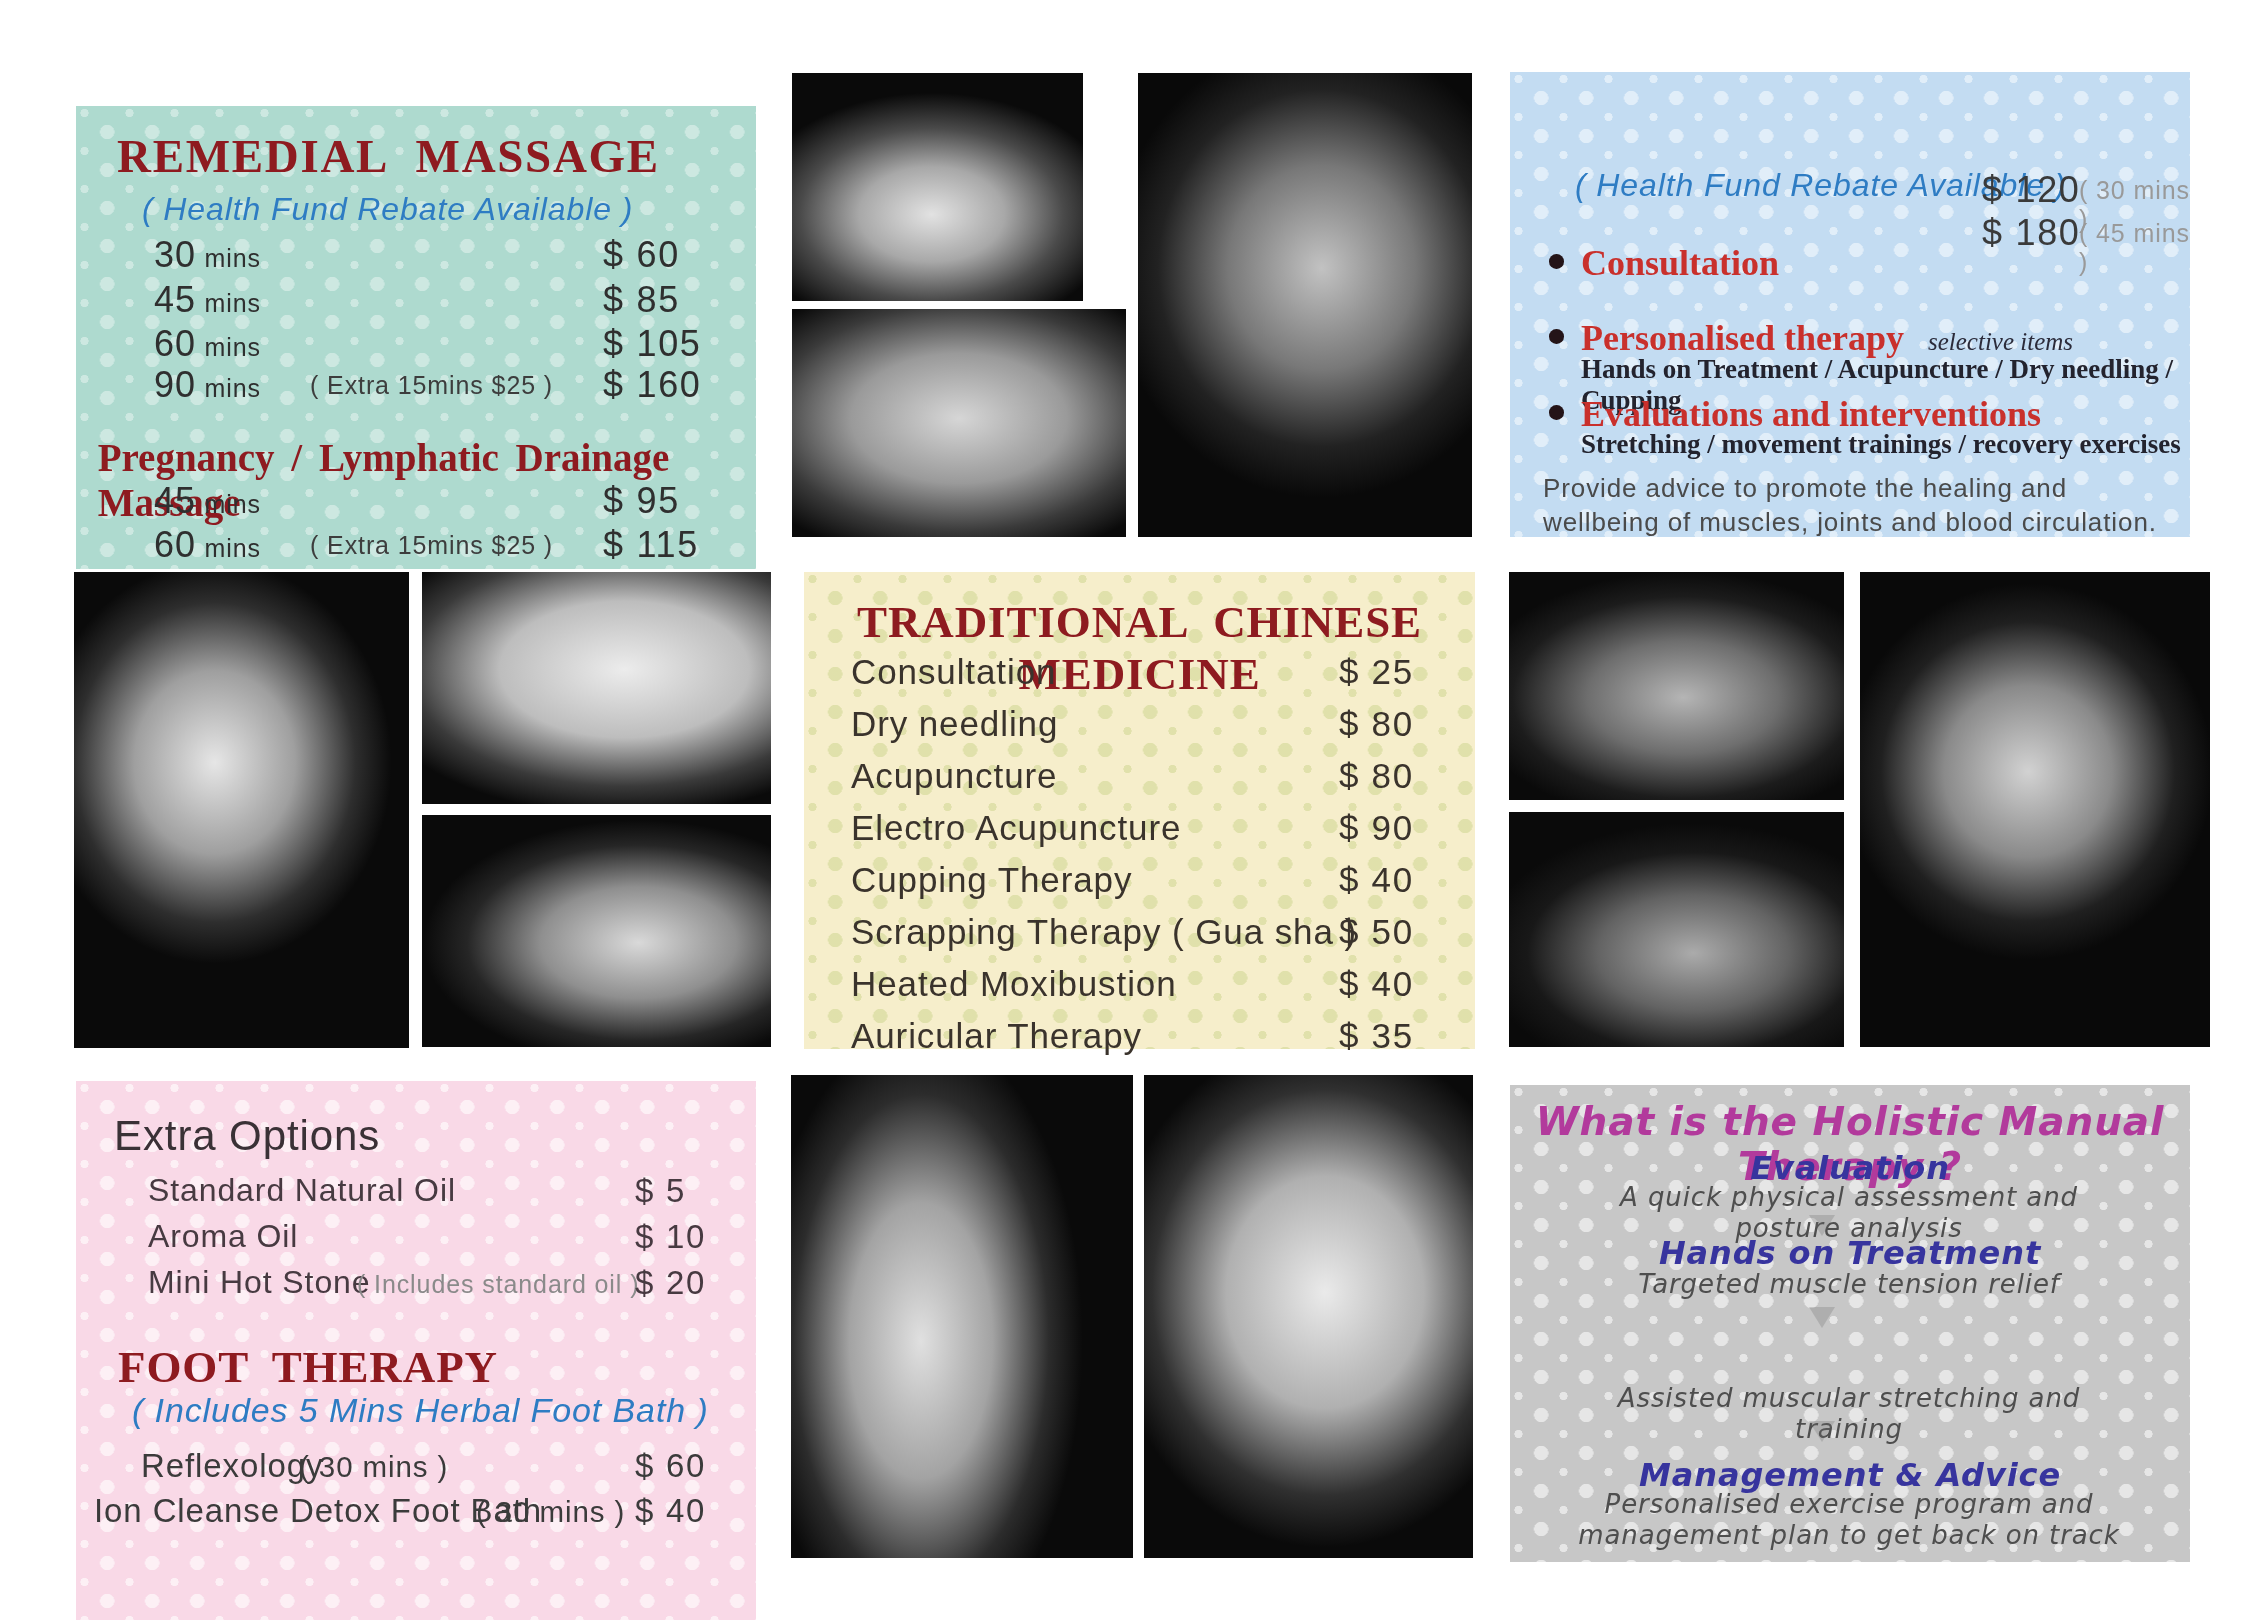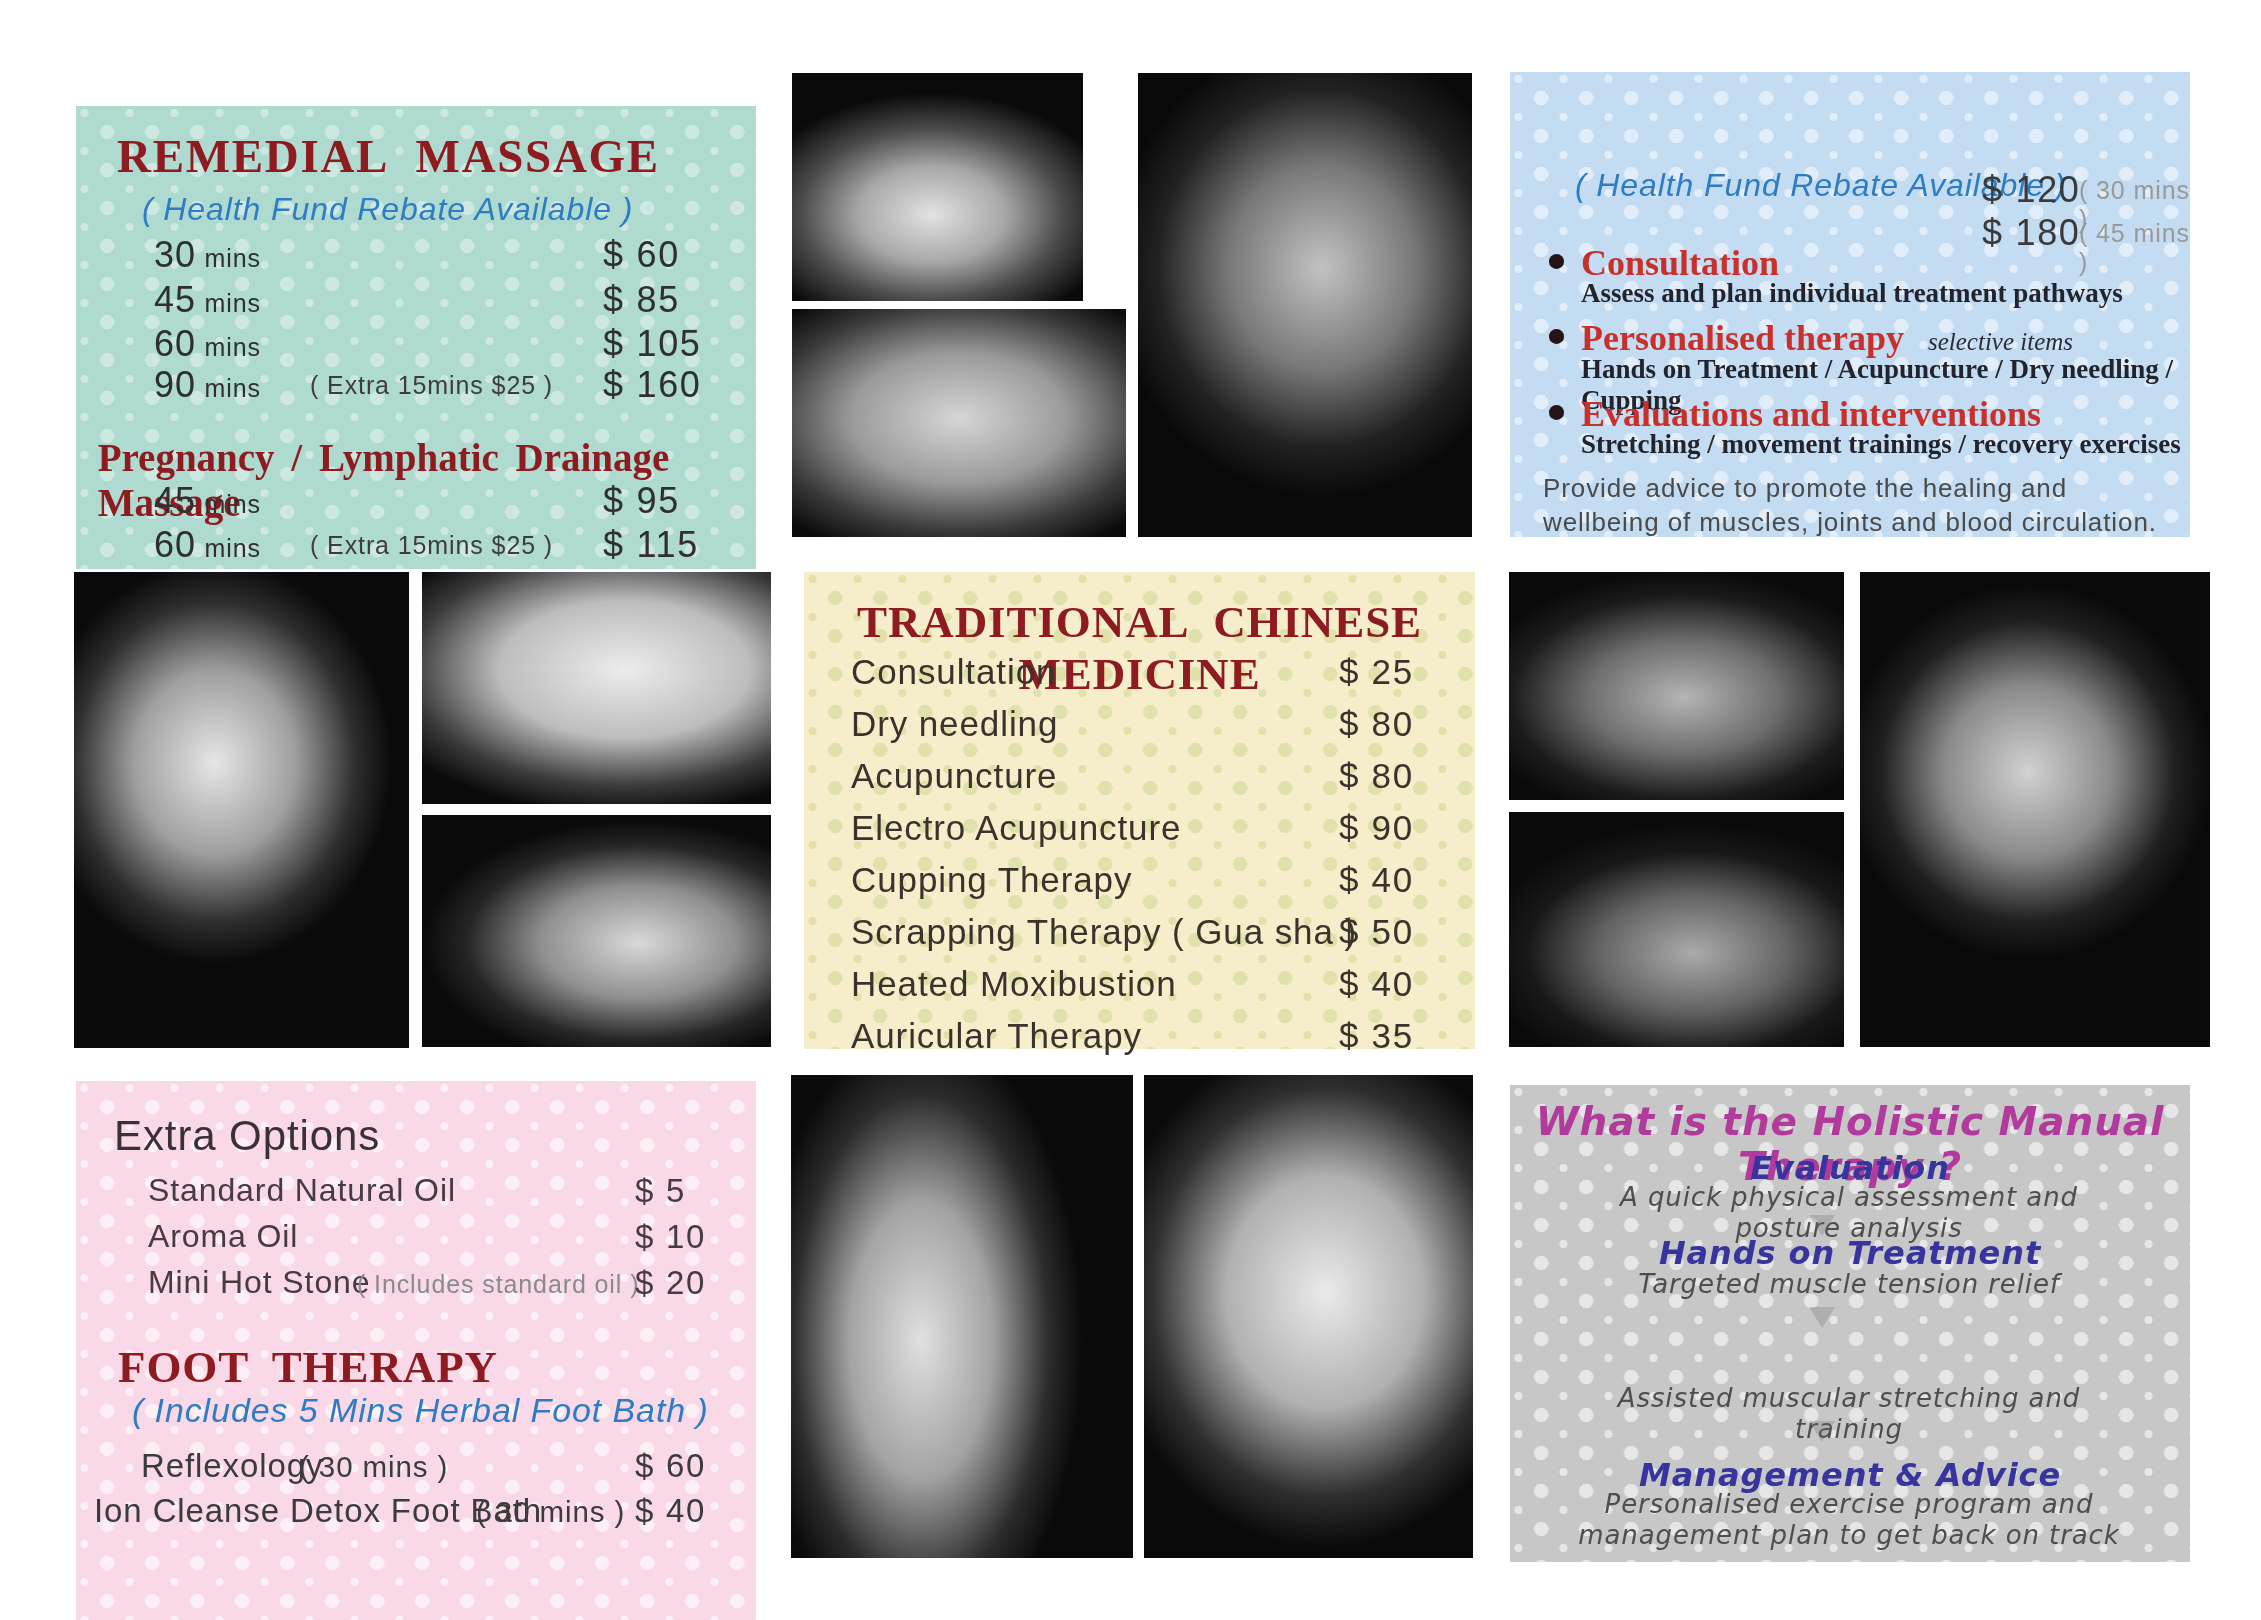--- a/index.html
+++ b/index.html
@@ -138,7 +138,6 @@
 
     <span class="b-dot" style="top:182px"></span>
     <div class="b-h" style="top:170px"><span>Consultation</span></div>
-    <div class="b-body" style="top:206px">Assess and plan individual treatment pathways</div>
 
     <span class="b-dot" style="top:257px"></span>
     <div class="b-h" style="top:245px"><span>Personalised therapy</span><span class="b-selnote">selective items</span></div>

